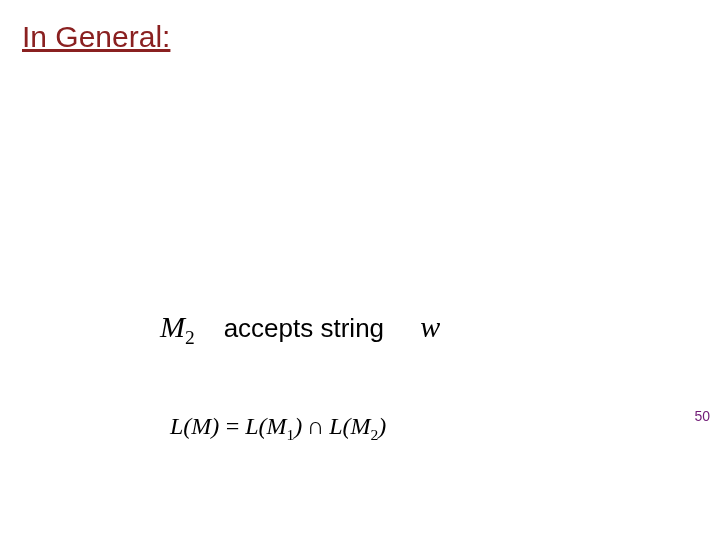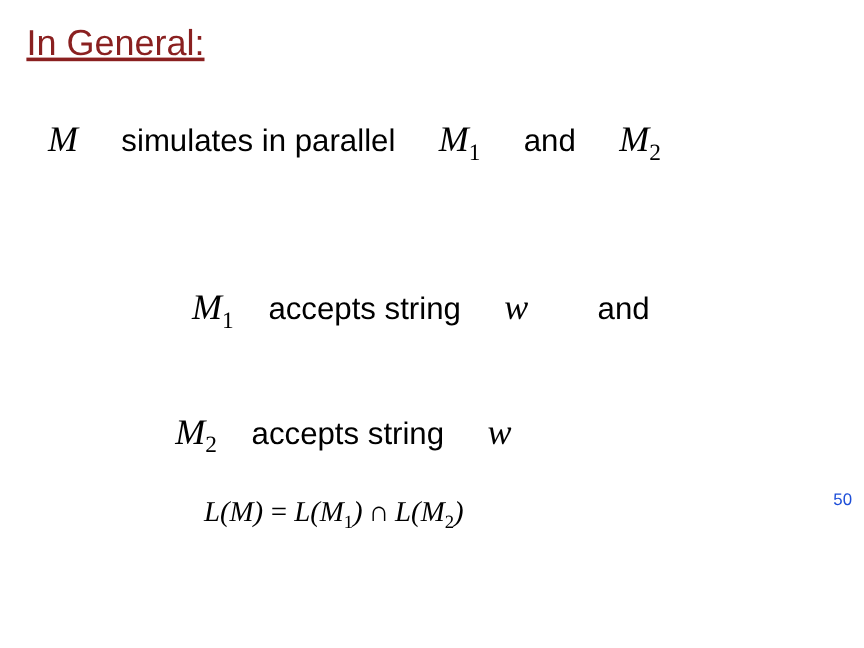--- a/index.html
+++ b/index.html
@@ -64,17 +64,6 @@
 
   <div class="heading" id="hd">In General:</div>
 
-  <div class="line" id="l1">
-    <span class="sym">M</span>
-    &nbsp;&nbsp;&nbsp;
-    <span>simulates in parallel</span>
-    &nbsp;&nbsp;&nbsp;
-    <span class="sym"><span>M</span><span class="sub">1</span></span>
-    &nbsp;&nbsp;&nbsp;
-    <span>and</span>
-    &nbsp;&nbsp;&nbsp;
-    <span class="sym"><span>M</span><span class="sub">2</span></span>
-  </div>
 
 
   <div class="line" id="l3">

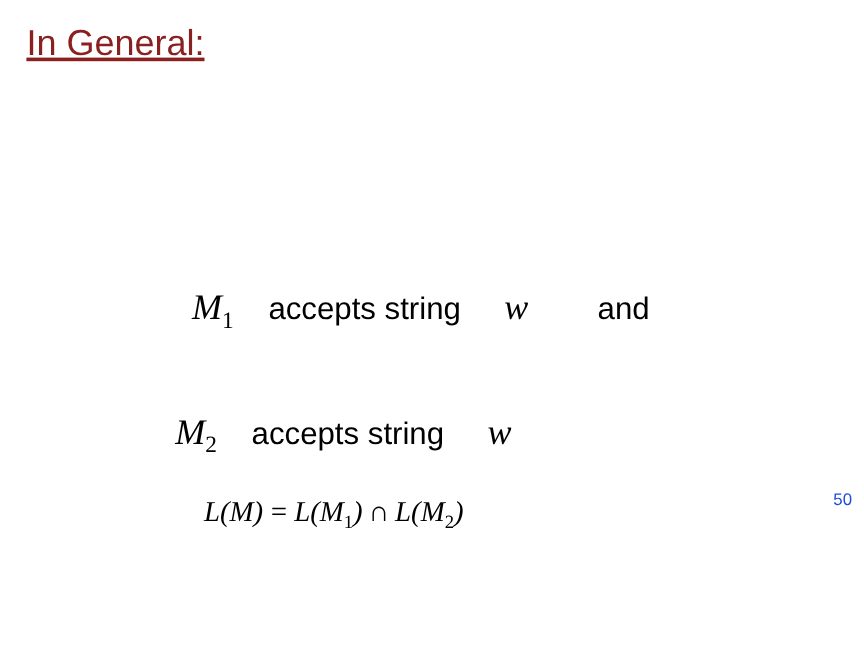--- a/index.html
+++ b/index.html
@@ -66,15 +66,6 @@
 
 
 
-  <div class="line" id="l3">
-    <span class="sym"><span>M</span><span class="sub">1</span></span>
-    &nbsp;&nbsp;
-    <span>accepts string</span>
-    &nbsp;&nbsp;&nbsp;
-    <span class="sym">w</span>
-    &nbsp;&nbsp;&nbsp;&nbsp;&nbsp;&nbsp;
-    <span>and</span>
-  </div>
 
   <div class="line" id="l4">
     <span class="sym"><span>M</span><span class="sub">2</span></span>

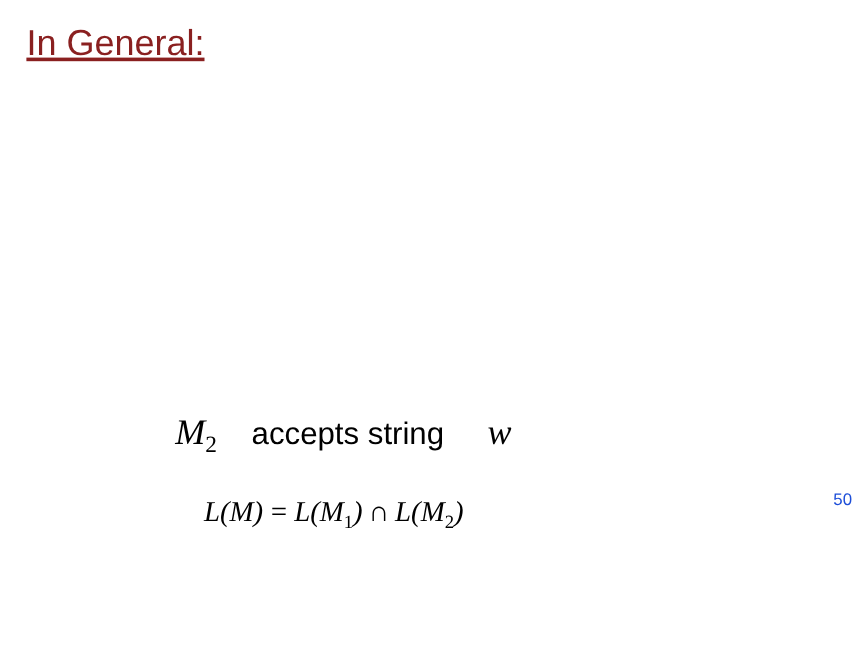--- a/index.html
+++ b/index.html
@@ -54,7 +54,7 @@
   #l1 { left: 40px; top: 100px; }
   #l2 { left: 40px; top: 170px; }
   #l3 { left: 160px; top: 240px; }
-  #l4 { left: 146px; top: 310px; margin-top: 34px; }
+  #l4 { left: 160px; top: 310px; }
   #l5 { left: 170px; top: 410px; }
 </style>
 </head>

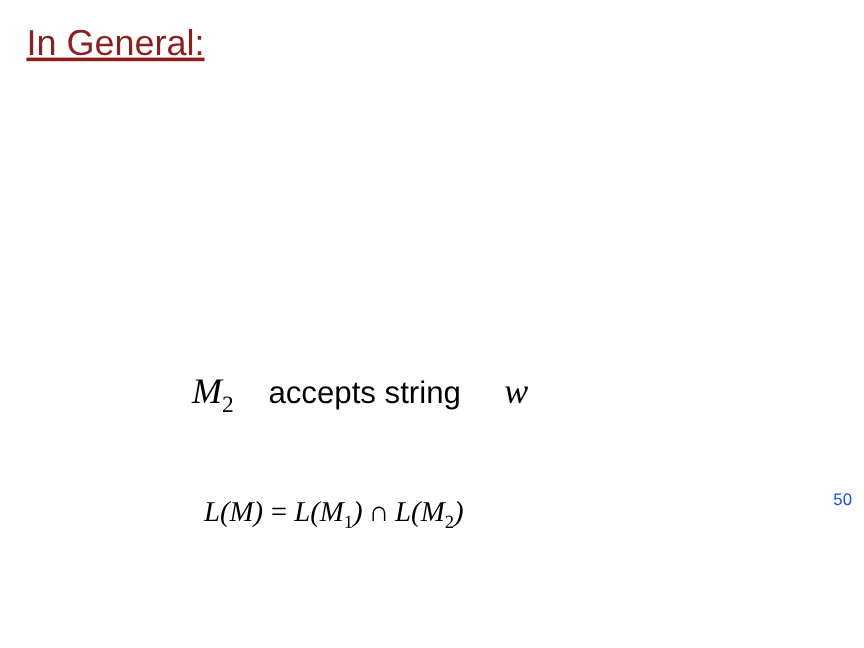--- a/index.html
+++ b/index.html
@@ -47,7 +47,7 @@
     right: 10px;
     bottom: 8px;
     font-size: 14px;
-    color: #1d4ed8;
+    color: #701a75;
     font-family: Arial, sans-serif;
   }
   

